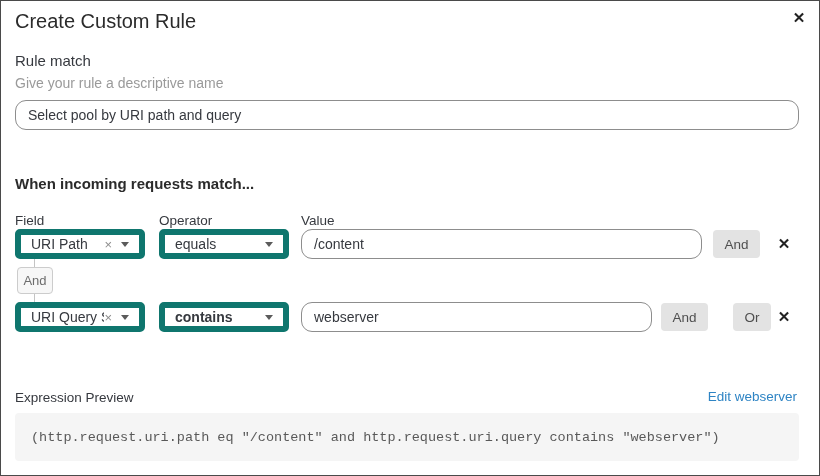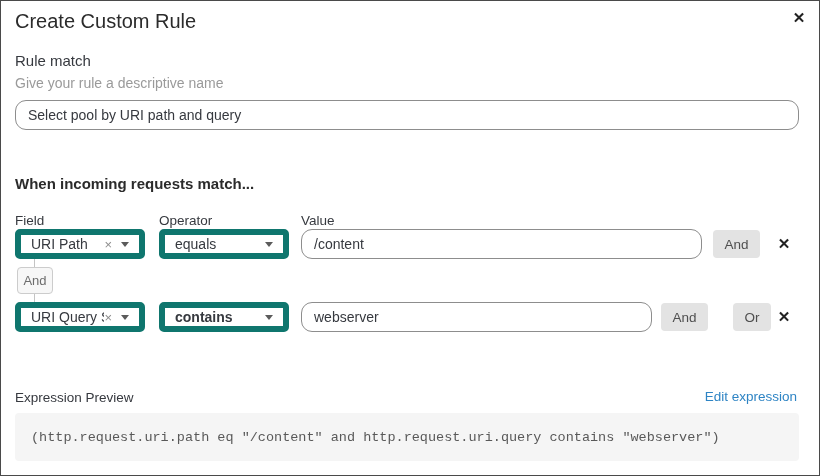--- a/index.html
+++ b/index.html
@@ -167,7 +167,7 @@
   </div>
 
   <div class="expr-label">Expression Preview</div>
-  <a class="expr-edit-link">Edit expression</a>
+  <a class="expr-edit-link">Edit webserver</a>
   <div class="expr-block">
     <span class="expr-code">(http.request.uri.path eq "/content" and http.request.uri.query contains "webserver")</span>
   </div>

